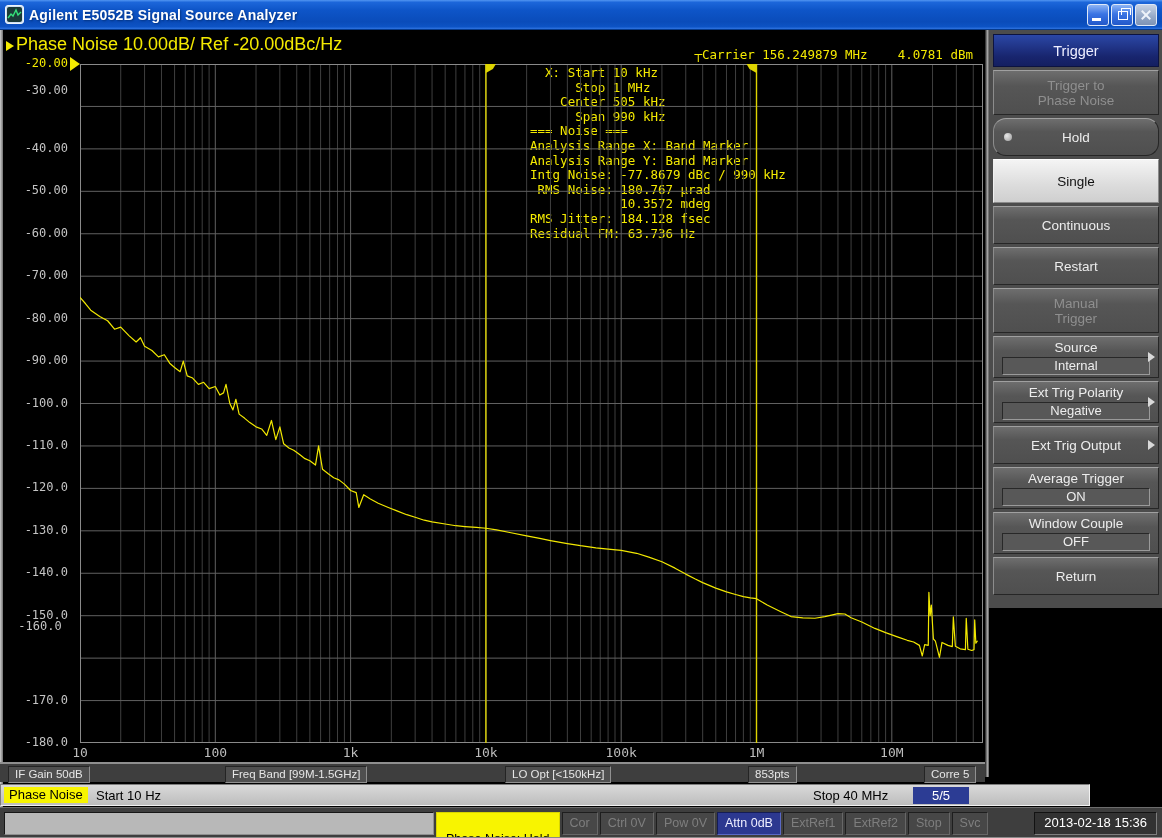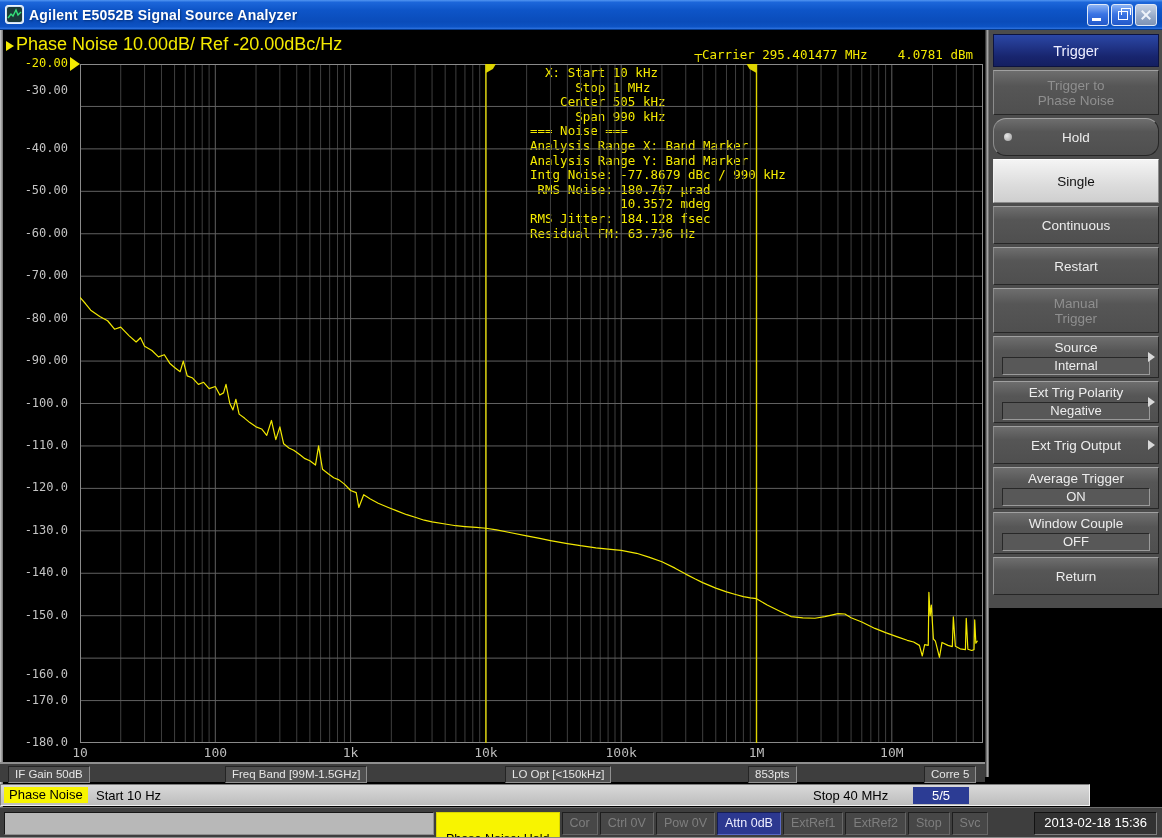--- a/index.html
+++ b/index.html
@@ -118,7 +118,7 @@
 
 <div class="graph-panel">
   <div class="trace-header"><span class="tri-r"></span><span>Phase Noise 10.00dB/ Ref -20.00dBc/Hz</span></div>
-  <div class="carrier-readout"><span>┬Carrier</span> <span>295.401477 MHz</span>    <span>4.0781 dBm</span></div>
+  <div class="carrier-readout"><span>┬Carrier</span> <span>156.249879 MHz</span>    <span>4.0781 dBm</span></div>
   <span class="ref-flag"></span>
   <div class="plot" id="plot">
     <div class="meas-info" id="meas-info"><div>  X: Start 10 kHz</div><div>      Stop 1 MHz</div><div>    Center 505 kHz</div><div>      Span 990 kHz</div><div>=== Noise ===</div><div>Analysis Range X: Band Marker</div><div>Analysis Range Y: Band Marker</div><div>Intg Noise: -77.8679 dBc / 990 kHz</div><div> RMS Noise: 180.767 μrad</div><div>            10.3572 mdeg</div><div>RMS Jitter: 184.128 fsec</div><div>Residual FM: 63.736 Hz</div></div>

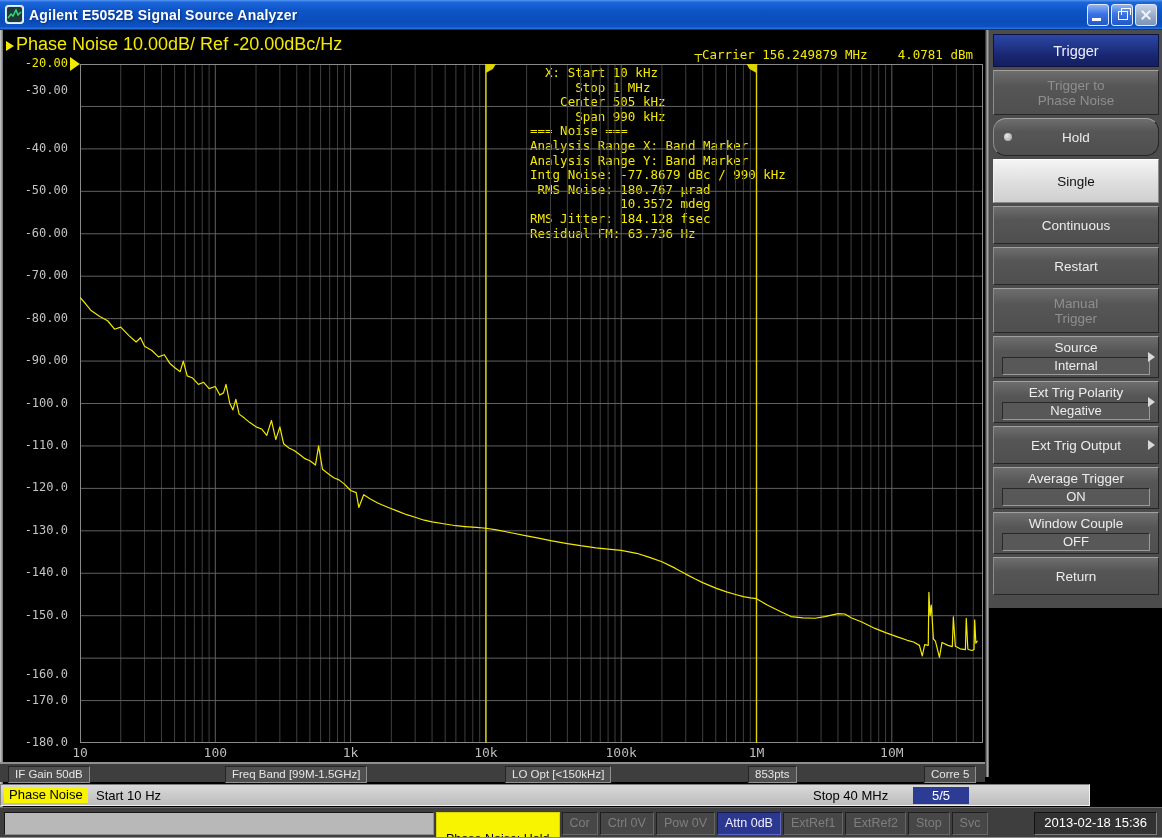--- a/index.html
+++ b/index.html
@@ -218,7 +218,7 @@
       <span class="ylab" style="top: 492.812px;">-130.0</span>
       <span class="ylab" style="top: 535.25px;">-140.0</span>
       <span class="ylab" style="top: 577.688px;">-150.0</span>
-      <span class="ylab" style="top: 637px;">-160.0</span>
+      <span class="ylab" style="top: 589px; text-align: center;">-160.0</span>
       <span class="ylab" style="top: 662.562px;">-170.0</span>
       <span class="ylab" style="top: 705px;">-180.0</span>
     </div>

